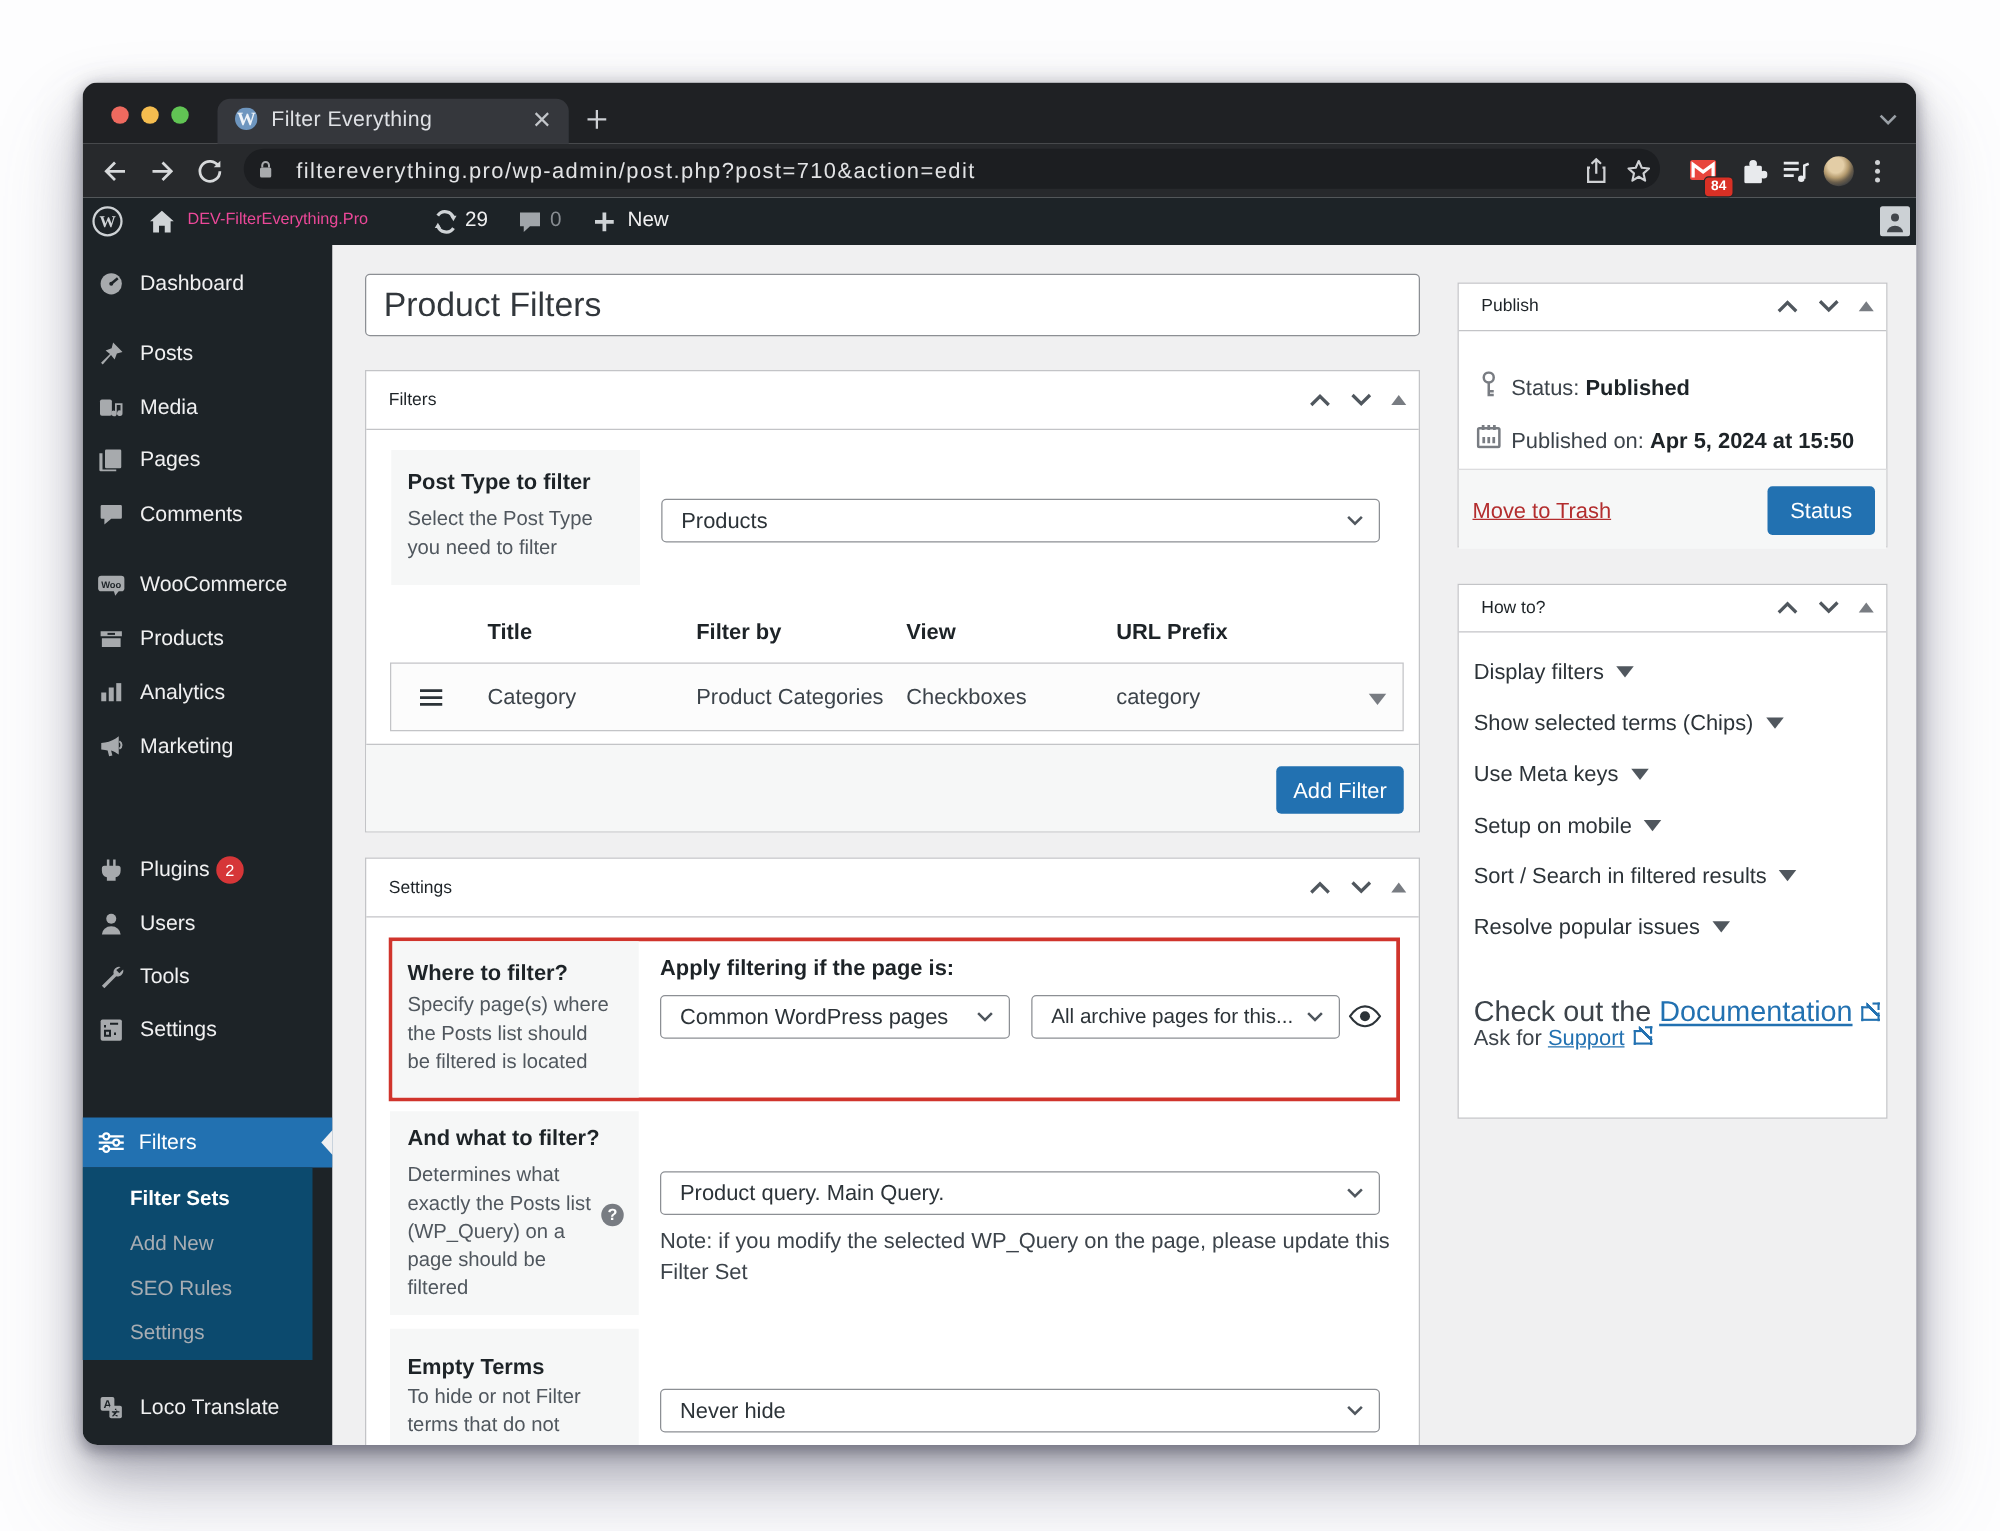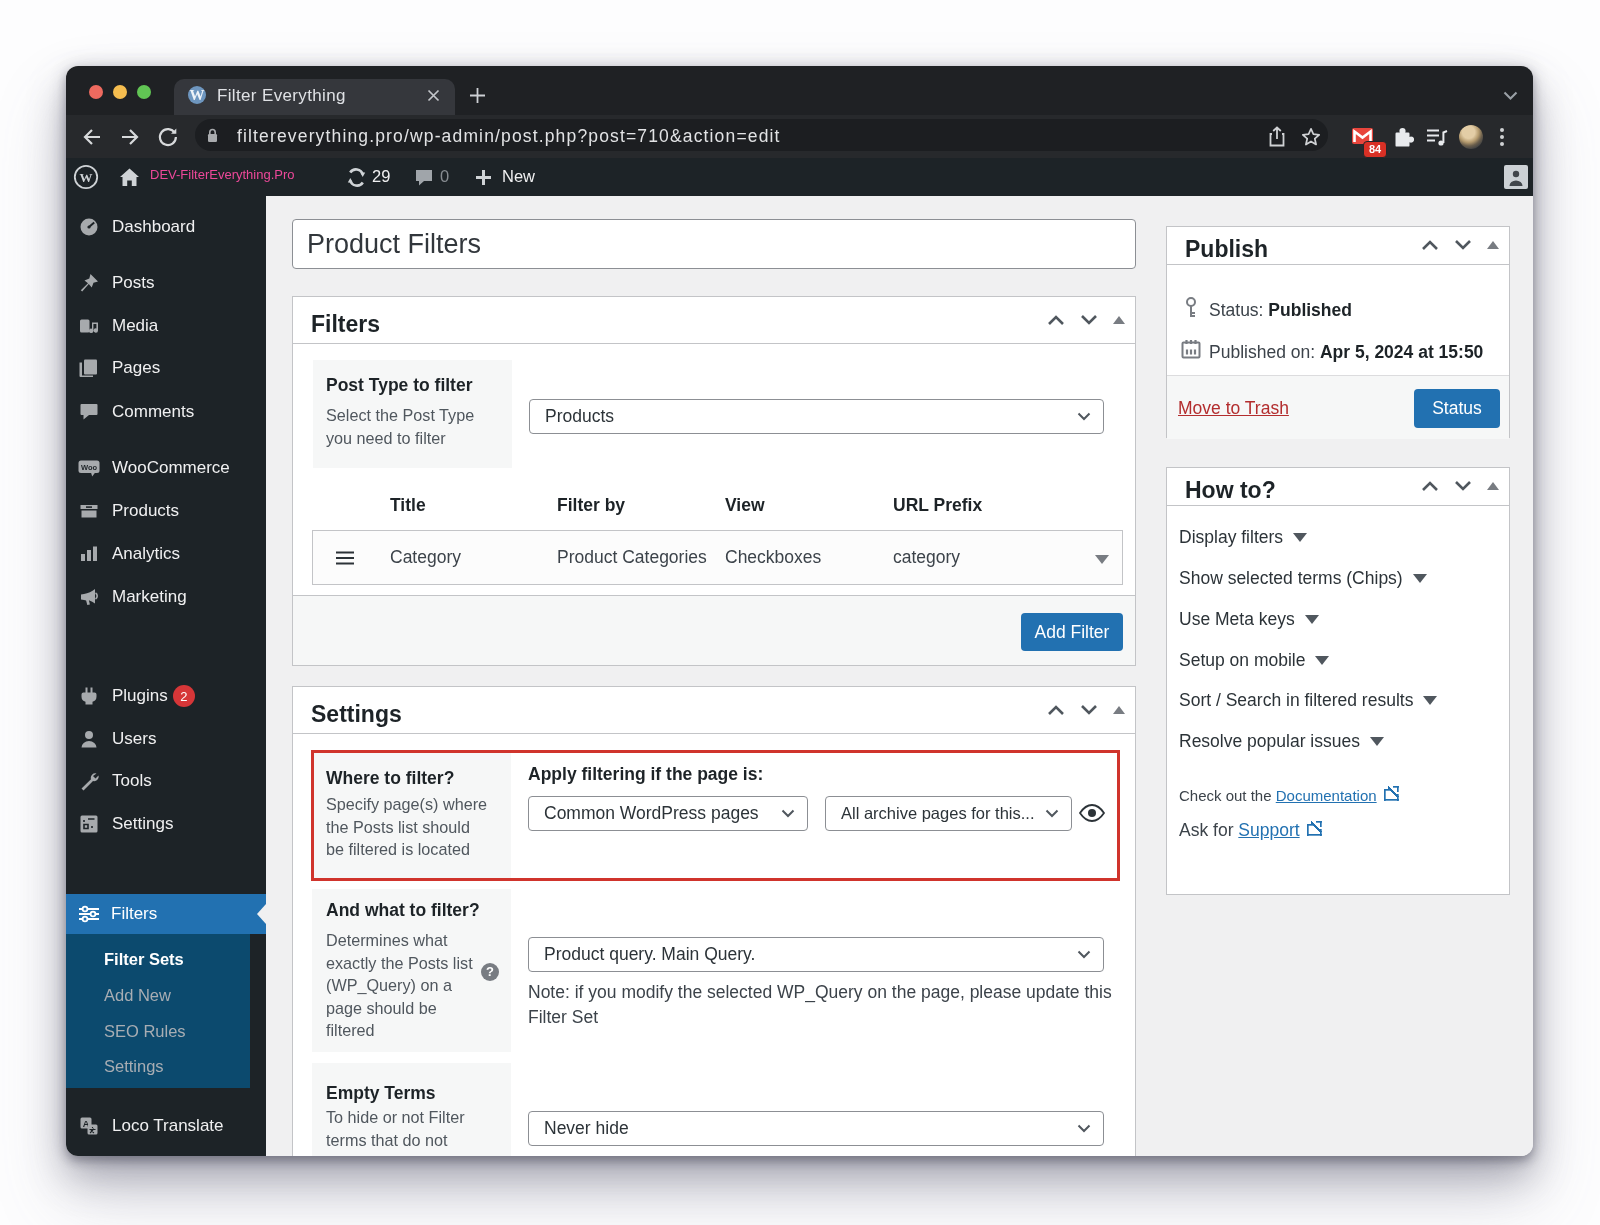--- a/index.html
+++ b/index.html
@@ -24,7 +24,7 @@
 #content{position:absolute;left:200px;top:130px;right:0;bottom:0;background:#f0f0f1}
 .panel{position:absolute;background:#fff;border:1px solid #c3c4c7}
 .phead{position:relative;height:47px;border-bottom:1px solid #c3c4c7}
-.ptitle{position:absolute;left:18px;top:14px;font-size:23px;font-weight:bold;color:#1d2327}
+.ptitle{position:absolute;left:18px;top:14px;font-size:14px;font-weight:normal;color:#1d2327}
 .hicons{position:absolute;right:10px;top:17px;display:flex;gap:15px;align-items:center}
 .gbox{position:absolute;background:#f6f7f7}
 .blabel{font-size:17.5px;font-weight:bold;color:#1d2327}

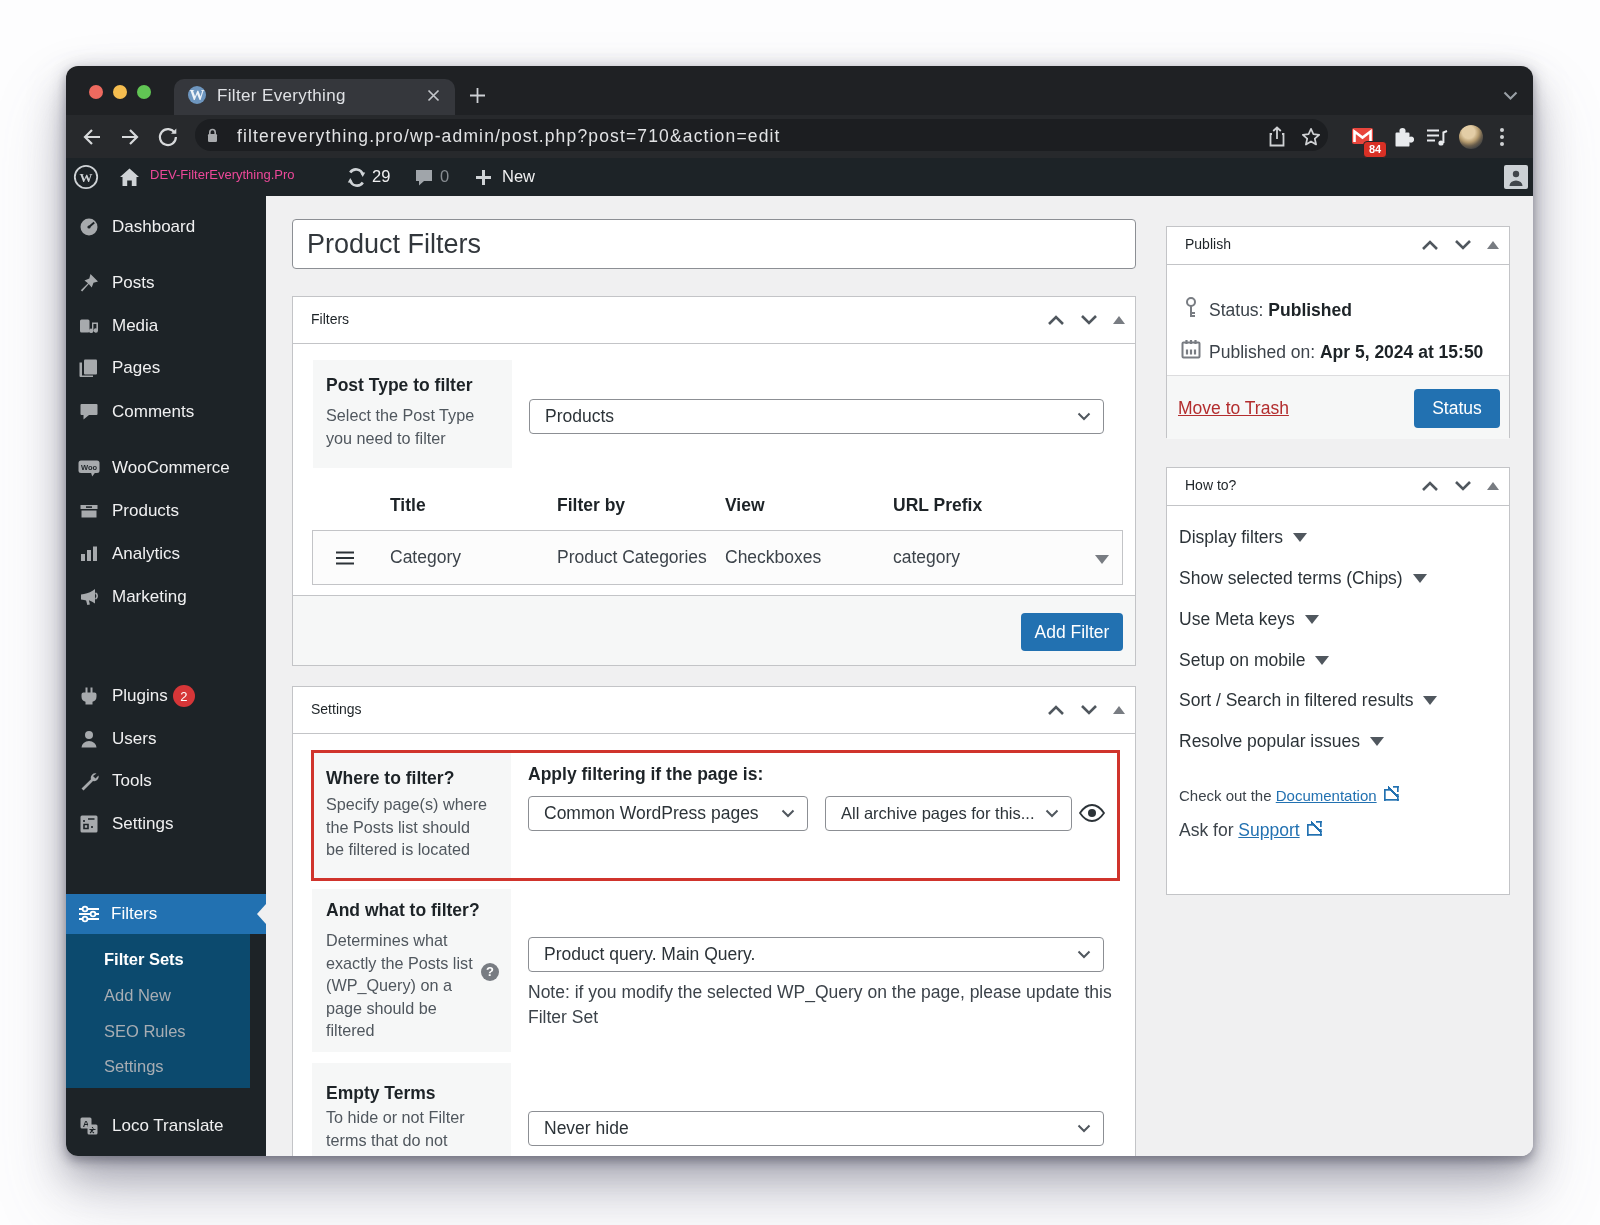--- a/index.html
+++ b/index.html
@@ -356,7 +356,7 @@
       <div class="abs hti" style="top:182px">Setup on mobile</div>
       <div class="abs hti" style="top:222px">Sort / Search in filtered results</div>
       <div class="abs hti" style="top:263px">Resolve popular issues</div>
-      <div class="abs" style="left:12px;top:318px;font-size:15px;color:#3c434a">Check out the <a class="doclink">Documentation</a><span class="ext"></span></div>
+      <div class="abs" style="left:12px;top:328px;font-size:23px;color:#3c434a">Check out the <a class="doclink">Documentation</a><span class="ext"></span></div>
       <div class="abs" style="left:12px;top:352px;font-size:17.5px;color:#3c434a">Ask for <a class="doclink">Support</a><span class="ext"></span></div>
     </div>
   </div>

